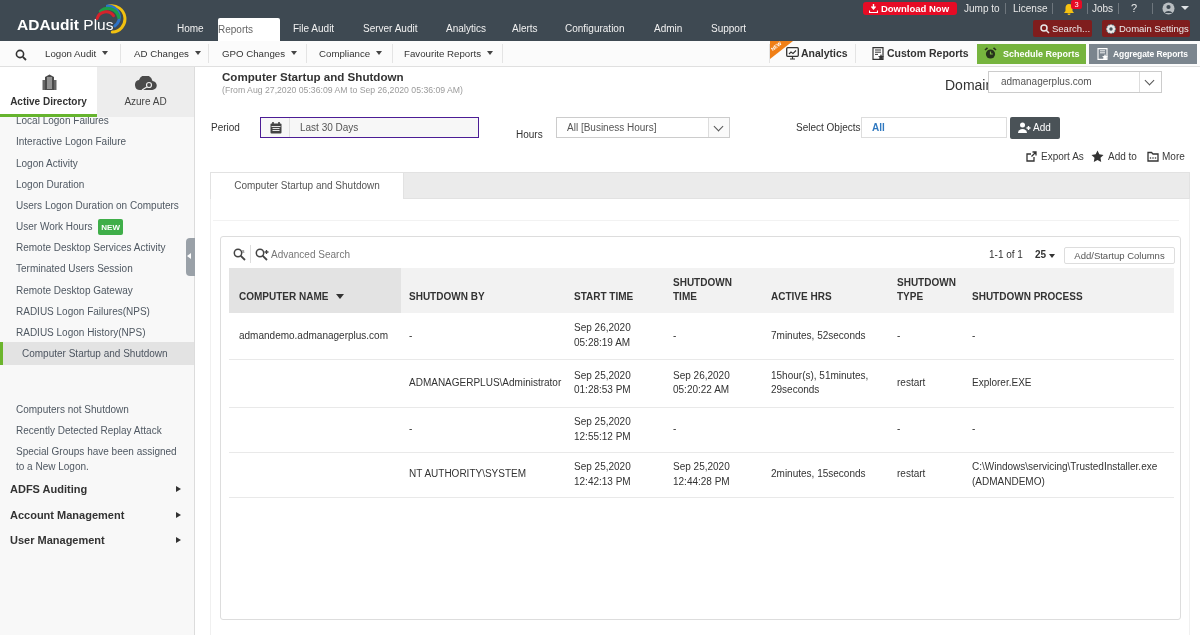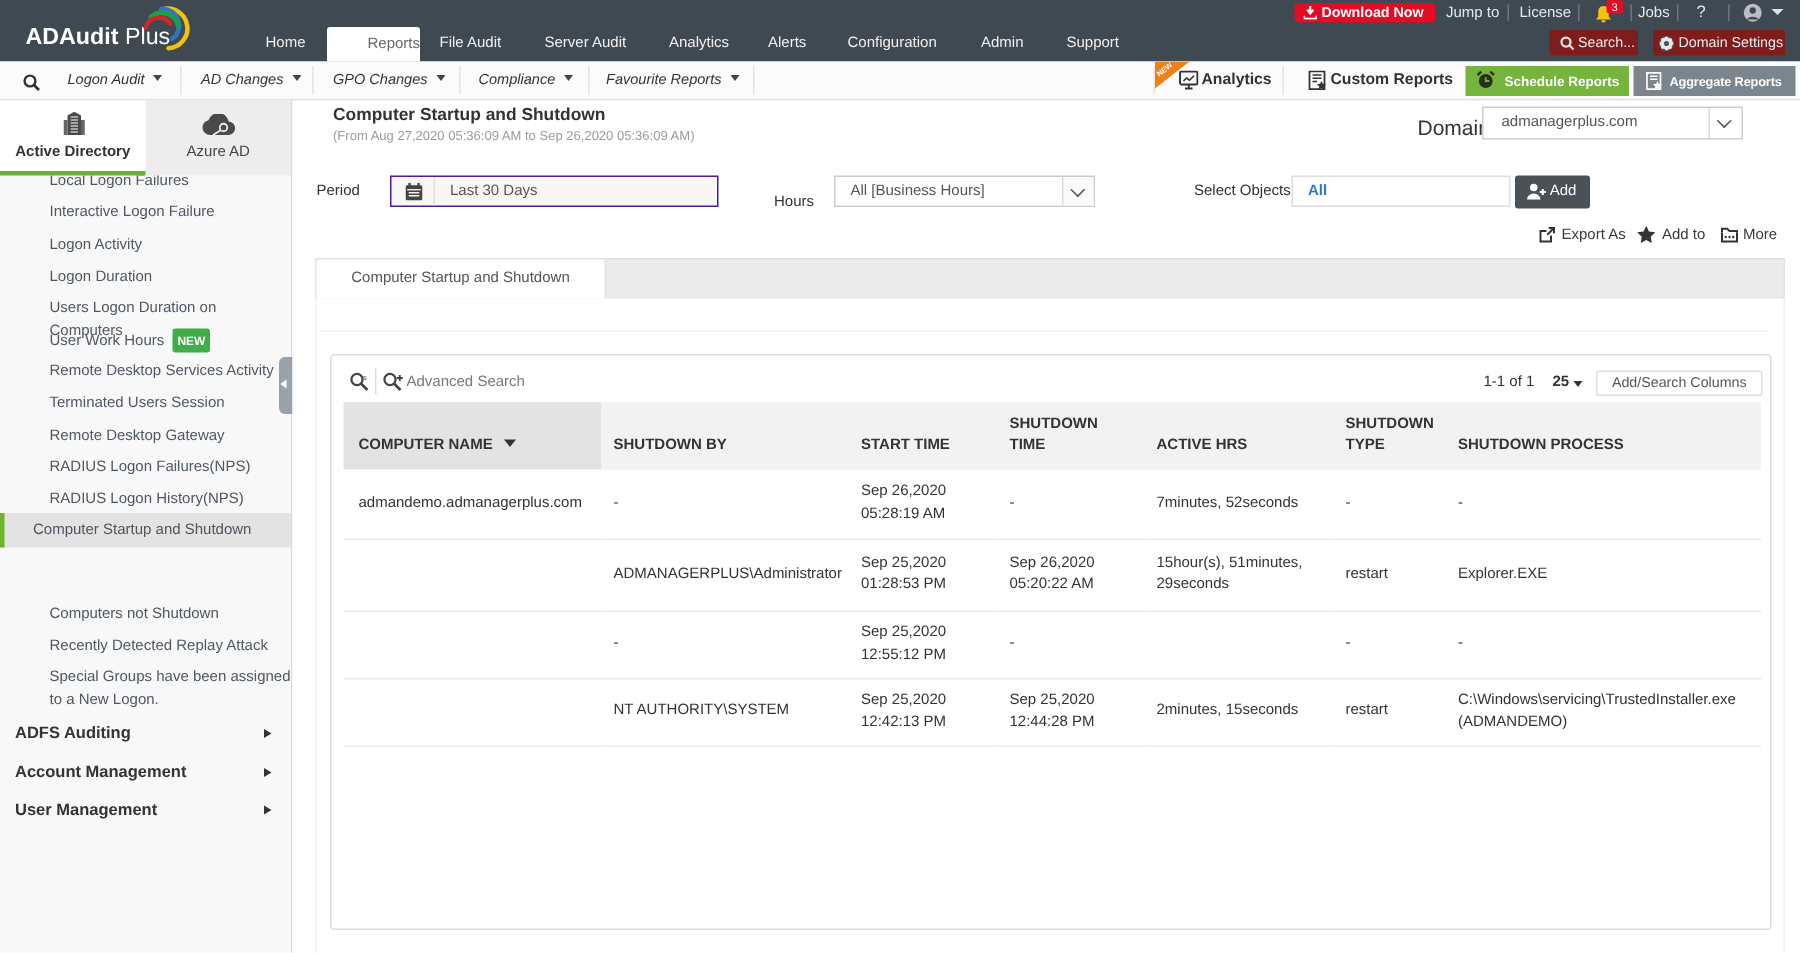--- a/index.html
+++ b/index.html
@@ -13,7 +13,7 @@
 .usep { position:absolute; top:3px; width:1px; height:11px; background:rgba(255,255,255,.25); }
 #dlbtn { position:absolute; left:863px; top:2px; width:94px; height:13px; background:#e60b25; border-radius:3px; color:#fff; font-size:9.5px; font-weight:bold; line-height:13px; text-align:center; padding-left:10px; }
 .mitem { position:absolute; top:18px; height:23px; line-height:22px; color:#f1f1f1; font-size:10px; }
-#repTab { position:absolute; left:218px; top:18px; width:62px; height:23px; background:#fff; border-radius:2px 2px 0 0; color:#666; font-size:10px; line-height:23px; text-align:right; }
+#repTab { position:absolute; left:218px; top:18px; width:62px; height:23px; background:#fff; border-radius:2px 2px 0 0; color:#666; font-size:10px; line-height:23px; text-align:left; }
 .navbtn { position:absolute; top:20px; height:17px; background:#7f1d1d; color:#ececec; font-size:10px; border-radius:2px; line-height:17px; }
 
 #toolbar { position:absolute; left:0; top:41px; width:1200px; height:26px; background:#fbfbfb; border-bottom:1px solid #e0e0e0; }

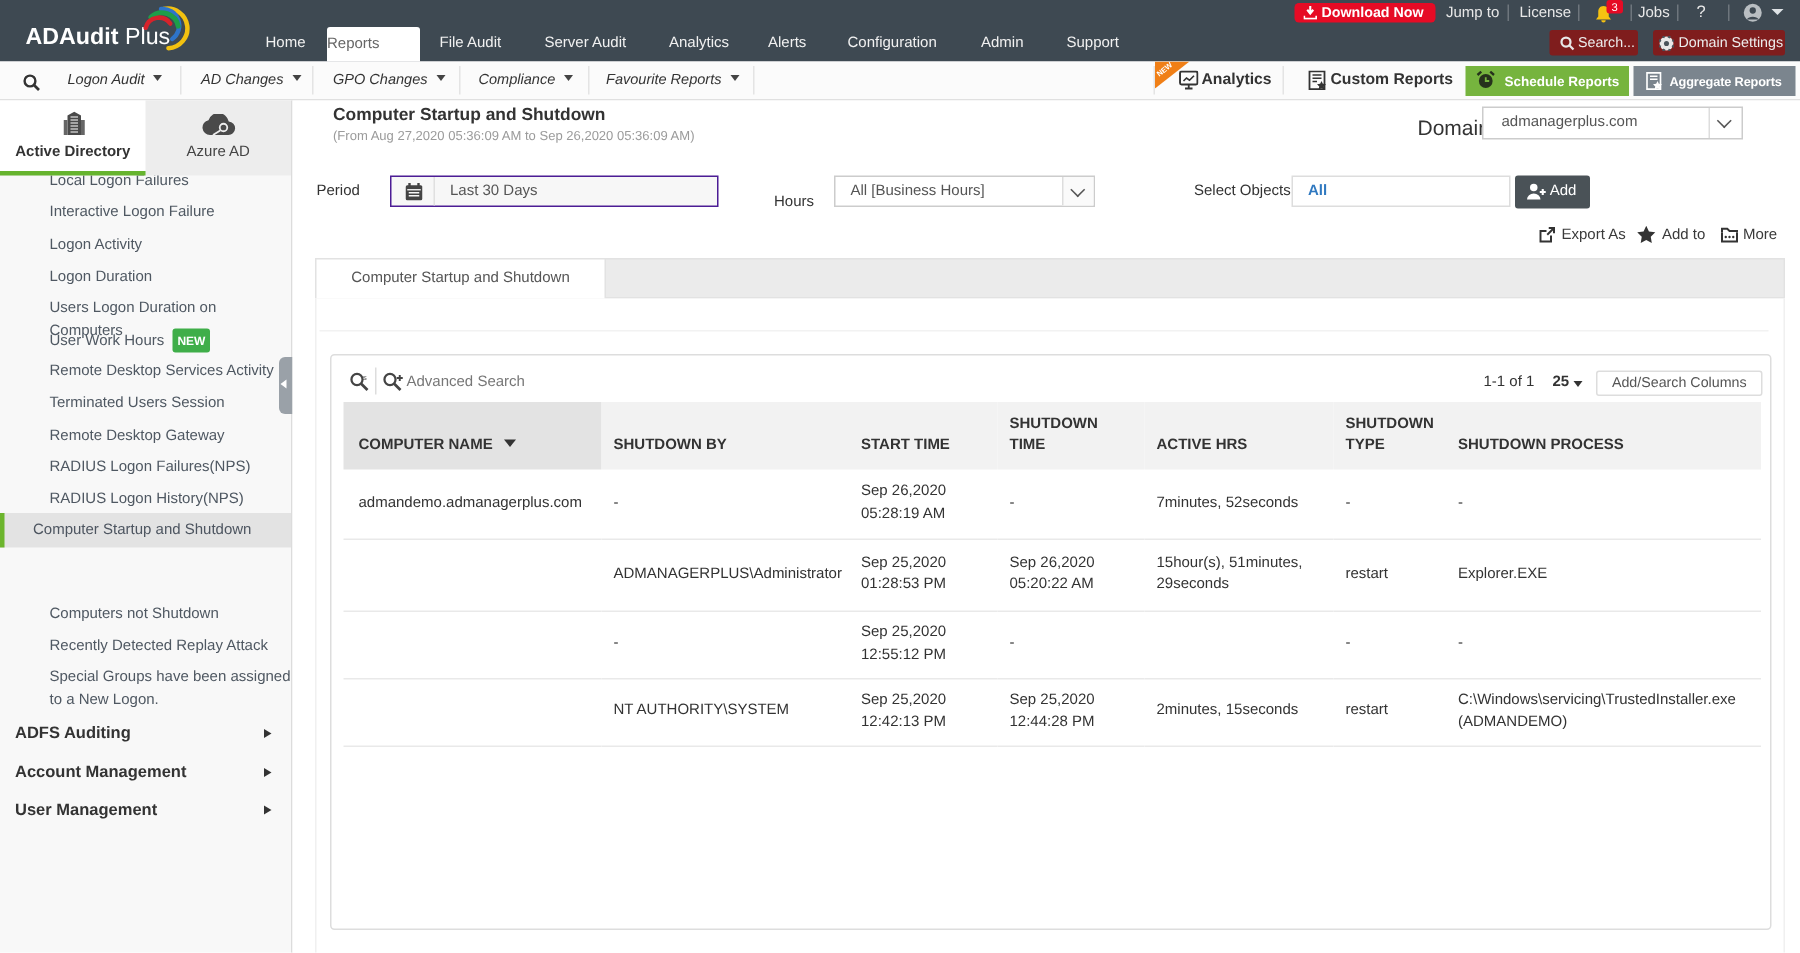--- a/index.html
+++ b/index.html
@@ -18,7 +18,7 @@
 
 #toolbar { position:absolute; left:0; top:41px; width:1200px; height:26px; background:#fbfbfb; border-bottom:1px solid #e0e0e0; }
 .tsep { position:absolute; top:3px; width:1px; height:19px; background:#e4e4e4; }
-.titem { position:absolute; top:0; height:25px; line-height:25px; font-size:9.7px; color:#333;font-style:italic; }
+.titem { position:absolute; top:0; height:25px; line-height:25px; font-size:9.7px; color:#333; }
 .caret { display:inline-block; width:0; height:0; border-left:3.5px solid transparent; border-right:3.5px solid transparent; border-top:4.5px solid #444; vertical-align:middle; margin-left:6px; margin-top:-2px; }
 .rbtn { position:absolute; top:0; height:25px; line-height:25px; font-size:10.5px; font-weight:bold; color:#333; }
 #schedBtn { position:absolute; left:977px; top:2.5px; width:109px; height:20px; background:#76b43e; color:#fff; font-size:9px; font-weight:bold; line-height:20px; padding-left:26px; white-space:nowrap; }

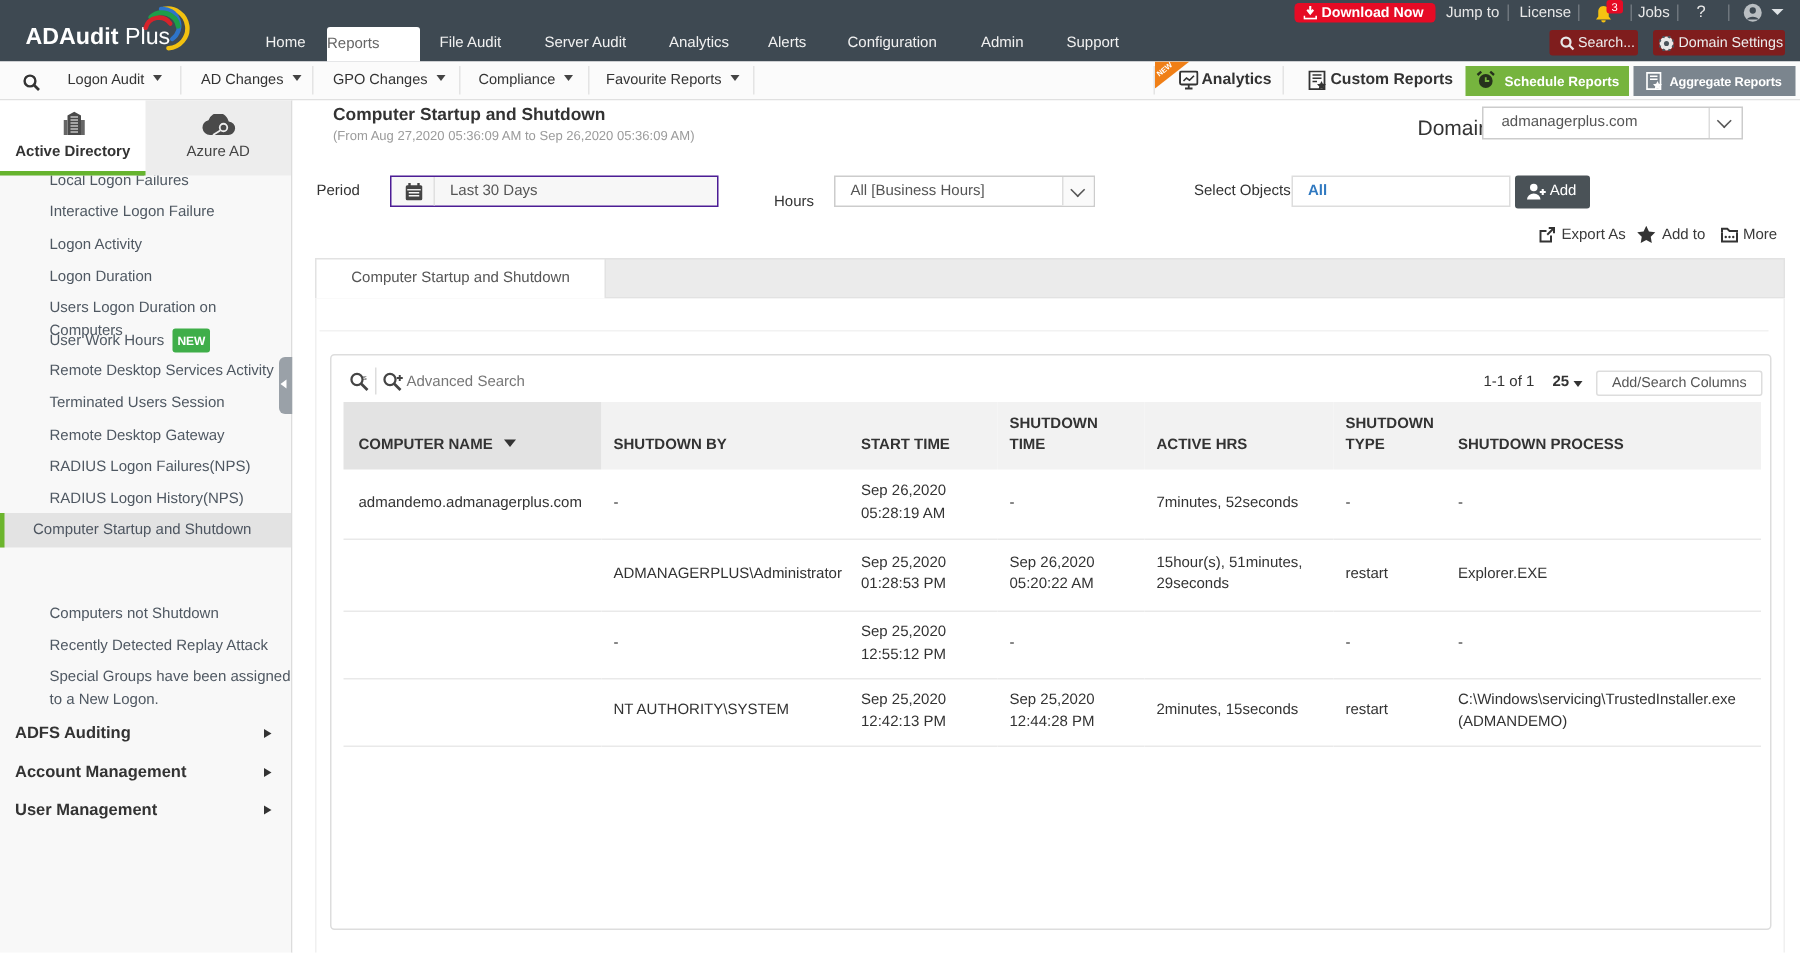--- a/index.html
+++ b/index.html
@@ -29,7 +29,7 @@
 #adtab { position:absolute; left:0; top:0; width:97px; height:47px; background:#fff; }
 #greenline { position:absolute; left:0; top:47px; width:97px; height:3px; background:#66b42e; }
 .sbtlbl { position:absolute; top:29px; width:97px; text-align:center; font-size:10px; }
-.sbi { position:absolute; left:0; width:194px; padding-left:33px; font-size:10px; line-height:15.3px; color:#4f5862; }
+.sbi { position:absolute; left:0; width:194px; padding-left:16px; font-size:10px; line-height:15.3px; color:#4f5862; }
 .sbsel { background:#e3e3e3; border-left:3px solid #6cb52d; padding-left:19px; color:#4d5560; }
 .sbhdr { position:absolute; left:0; width:194px; padding-left:10px; font-size:11px; line-height:15px; font-weight:bold; color:#333; }
 .sbarrow { position:absolute; right:13px; top:4px; width:0; height:0; border-top:3.5px solid transparent; border-bottom:3.5px solid transparent; border-left:5px solid #333; }

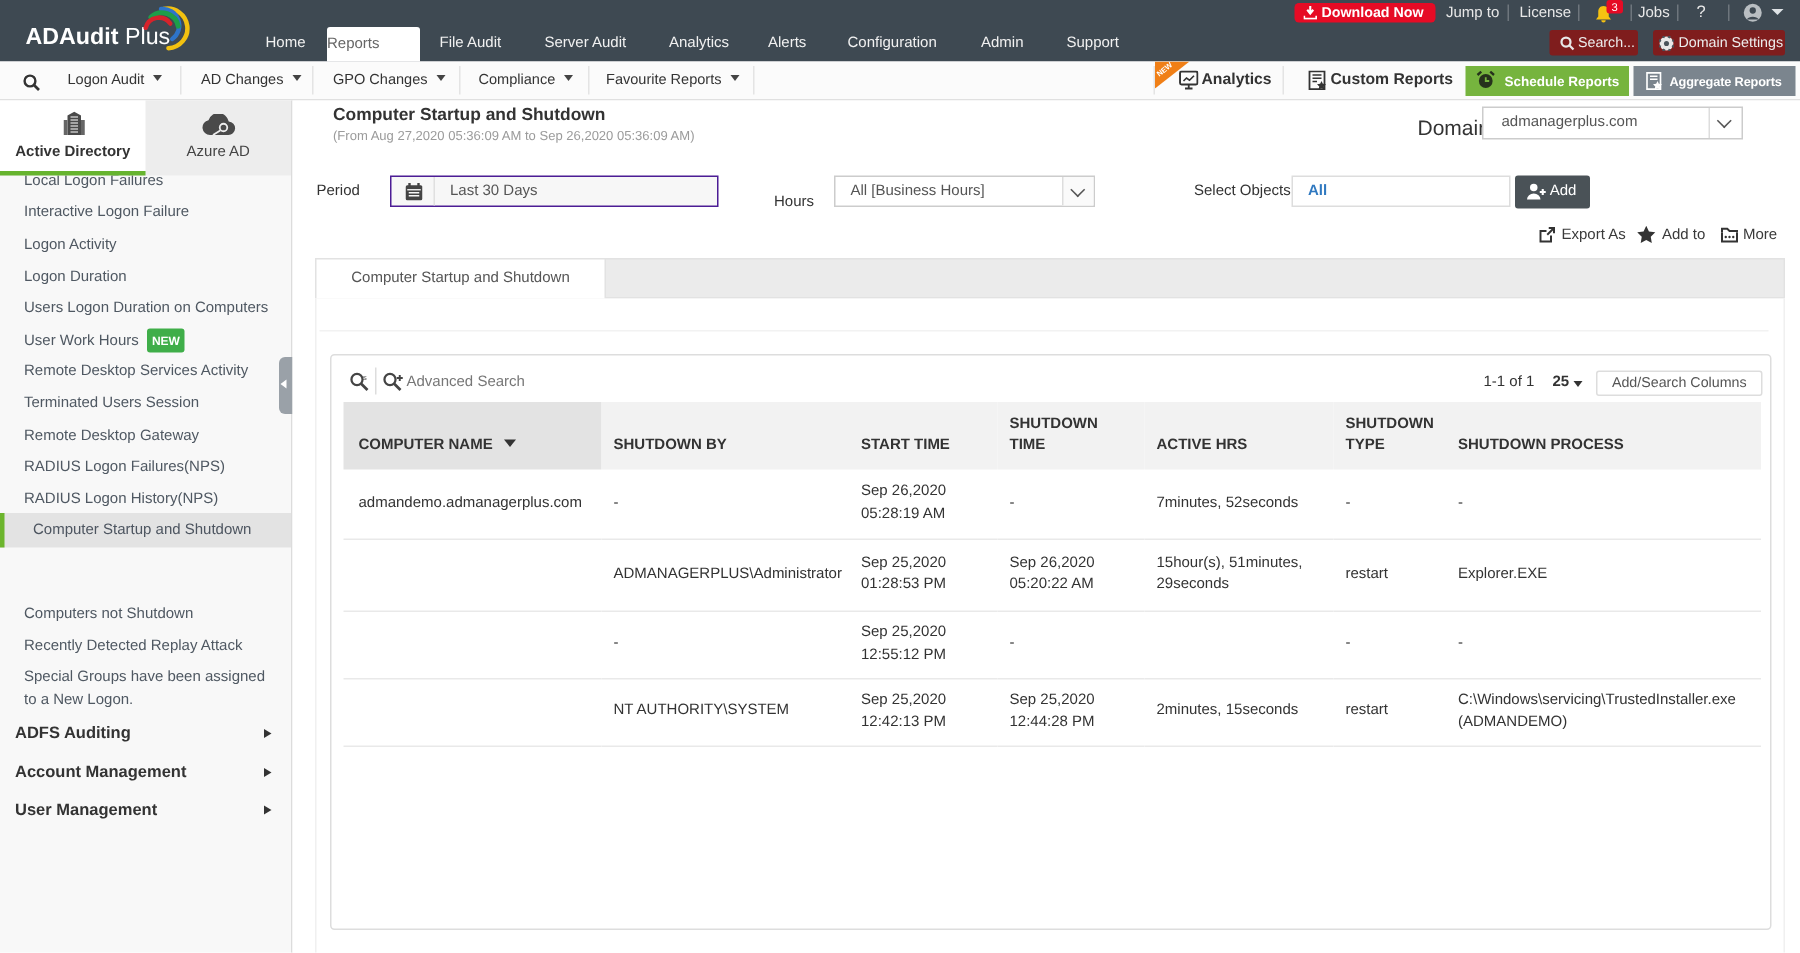--- a/index.html
+++ b/index.html
@@ -308,7 +308,7 @@
       <div id="pager">1-1 of 1</div>
       <div id="p25">25</div>
       <div class="abs" style="left:828px;top:17px;width:0;height:0;border-left:3.5px solid transparent;border-right:3.5px solid transparent;border-top:4.5px solid #333;"></div>
-      <div id="addremove">Add/Search Columns</div>
+      <div id="addremove">Add/Startup Columns</div>
     </div>
     <table>
       <colgroup>

